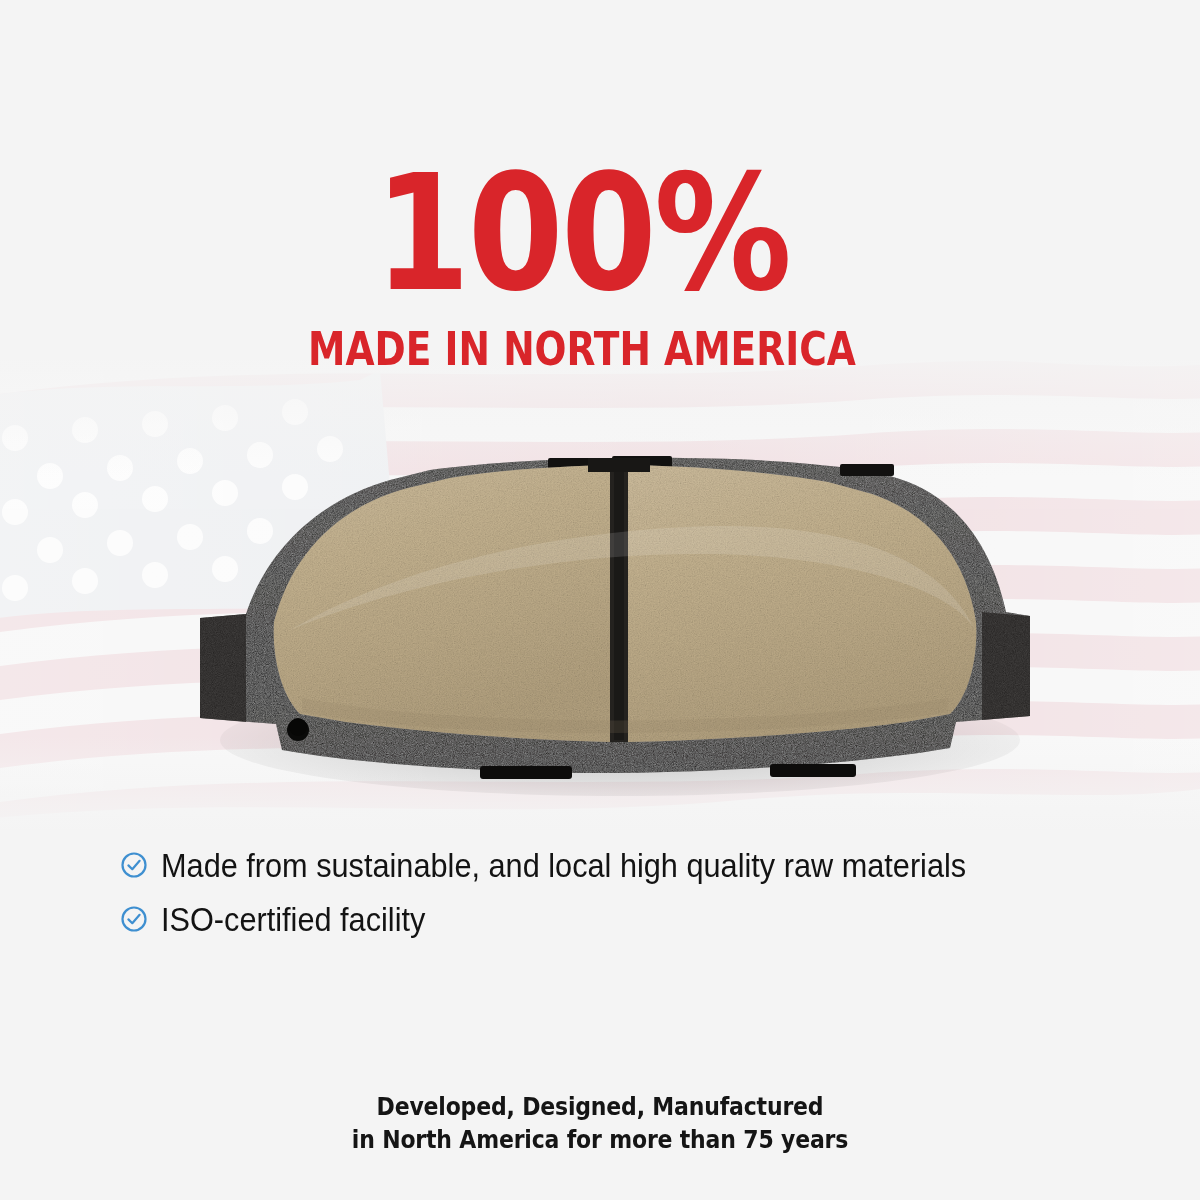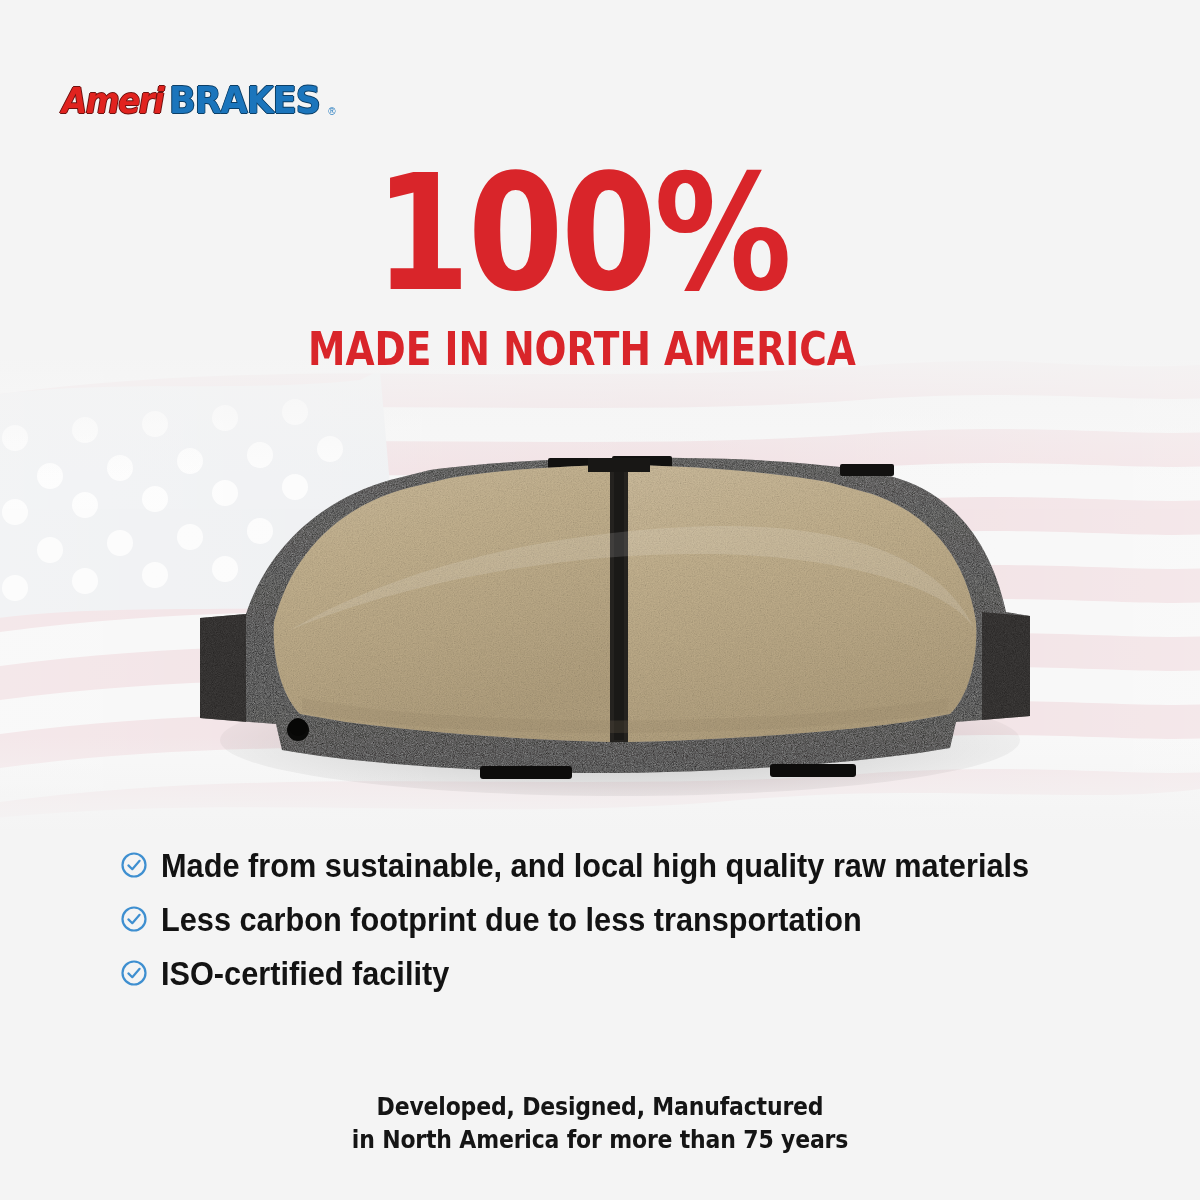--- a/index.html
+++ b/index.html
@@ -247,11 +247,6 @@
     </svg>
   </div>
 
-  <div class="logo">
-    <span class="logo-ameri">Ameri</span>
-    <span class="logo-brakes">BRAKES</span>
-    <span class="logo-reg">®</span>
-  </div>
 
   <div class="headline-block">
     <div class="headline-100">100%</div>

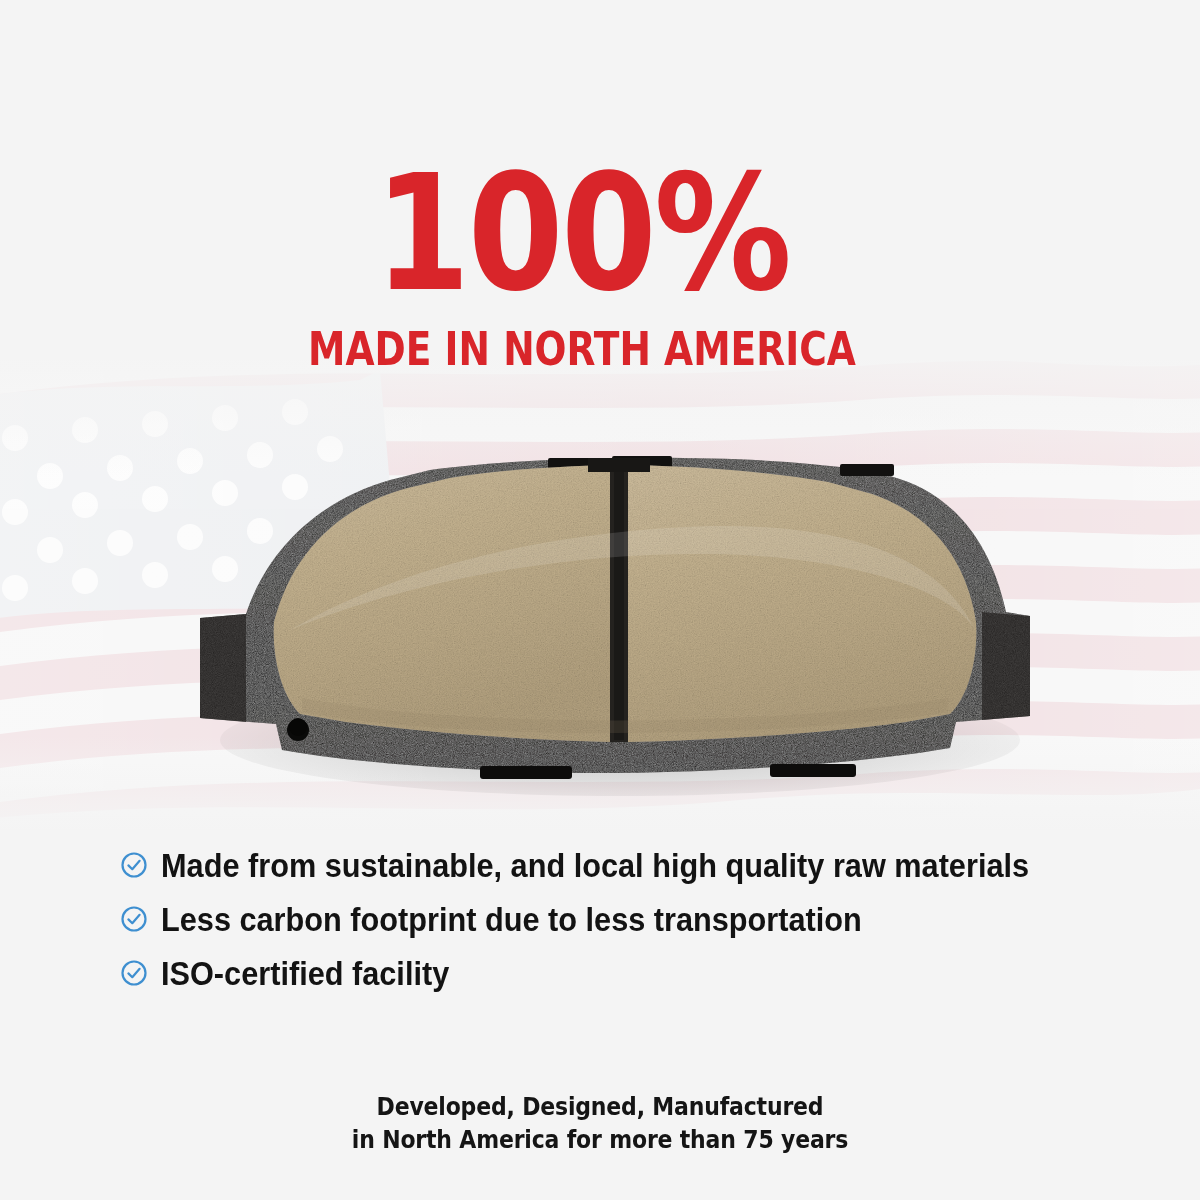--- a/index.html
+++ b/index.html
@@ -126,7 +126,6 @@
     left: 120px;
     top: 838px;
     width: 1000px;
-    font-weight: bold;
   }
   .feature-row {
     display: flex;

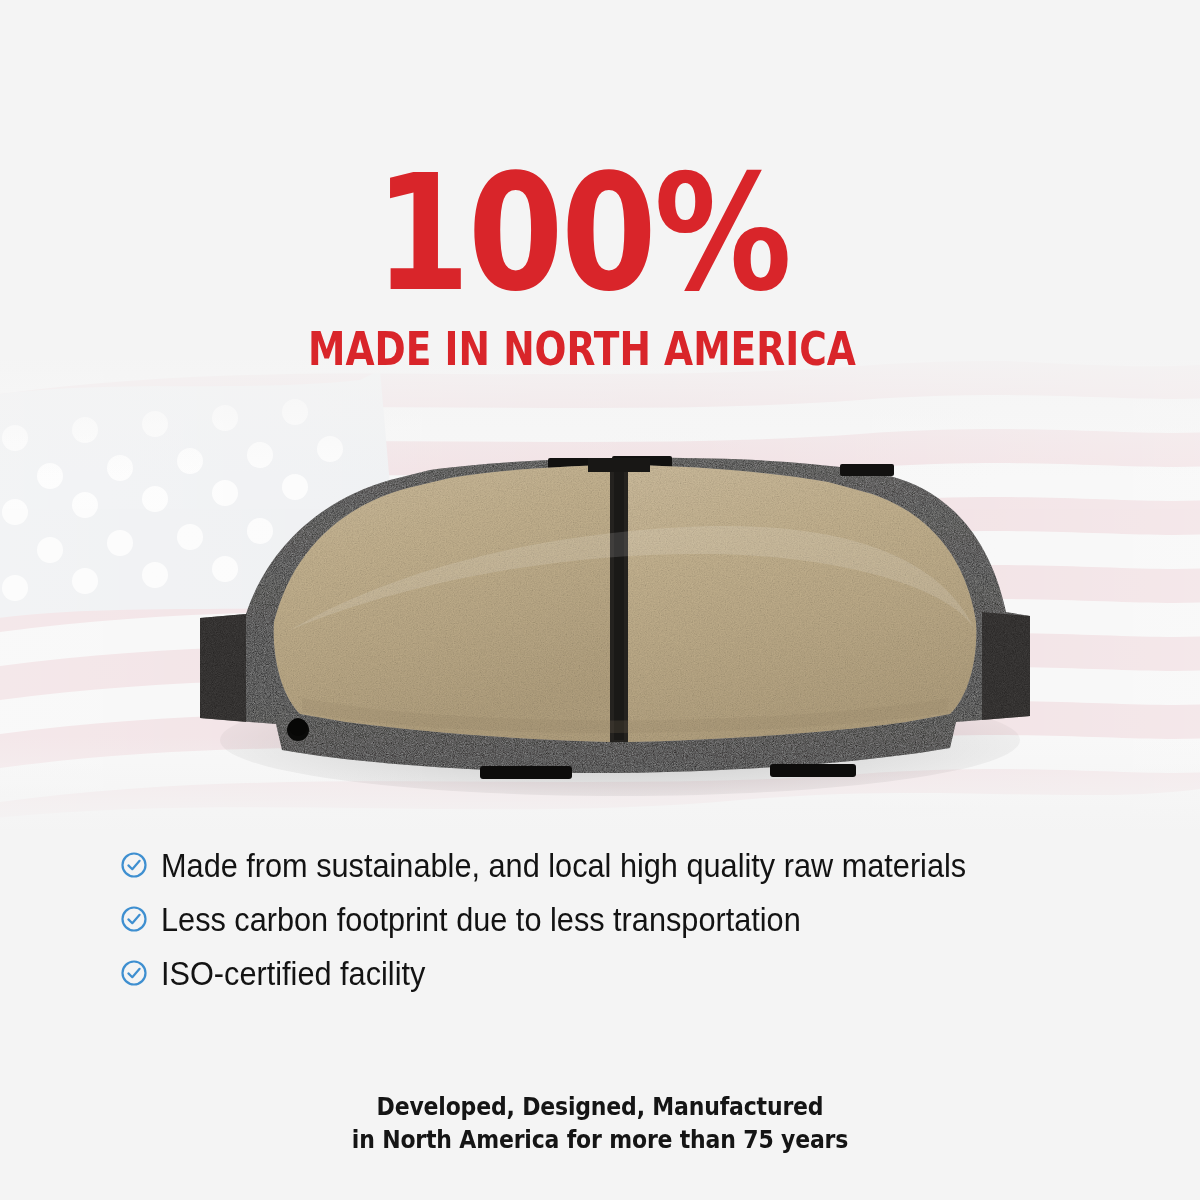--- a/index.html
+++ b/index.html
@@ -371,15 +371,6 @@
     </div>
 
 
-    <div class="feature-row">
-      <span class="check-icon">
-        <svg viewBox="0 0 28 28" aria-hidden="true">
-          <circle cx="14" cy="14" r="11.5" fill="none" stroke="#3e8fd0" stroke-width="2.2"></circle>
-          <path d="M8.4 14.4 L12.3 18.2 L19.6 9.8" fill="none" stroke="#3e8fd0" stroke-width="2.2" stroke-linecap="round" stroke-linejoin="round"></path>
-        </svg>
-      </span>
-      <span class="feature-text">Less carbon footprint due to less transportation</span>
-    </div>
 
     <div class="feature-row">
       <span class="check-icon">

